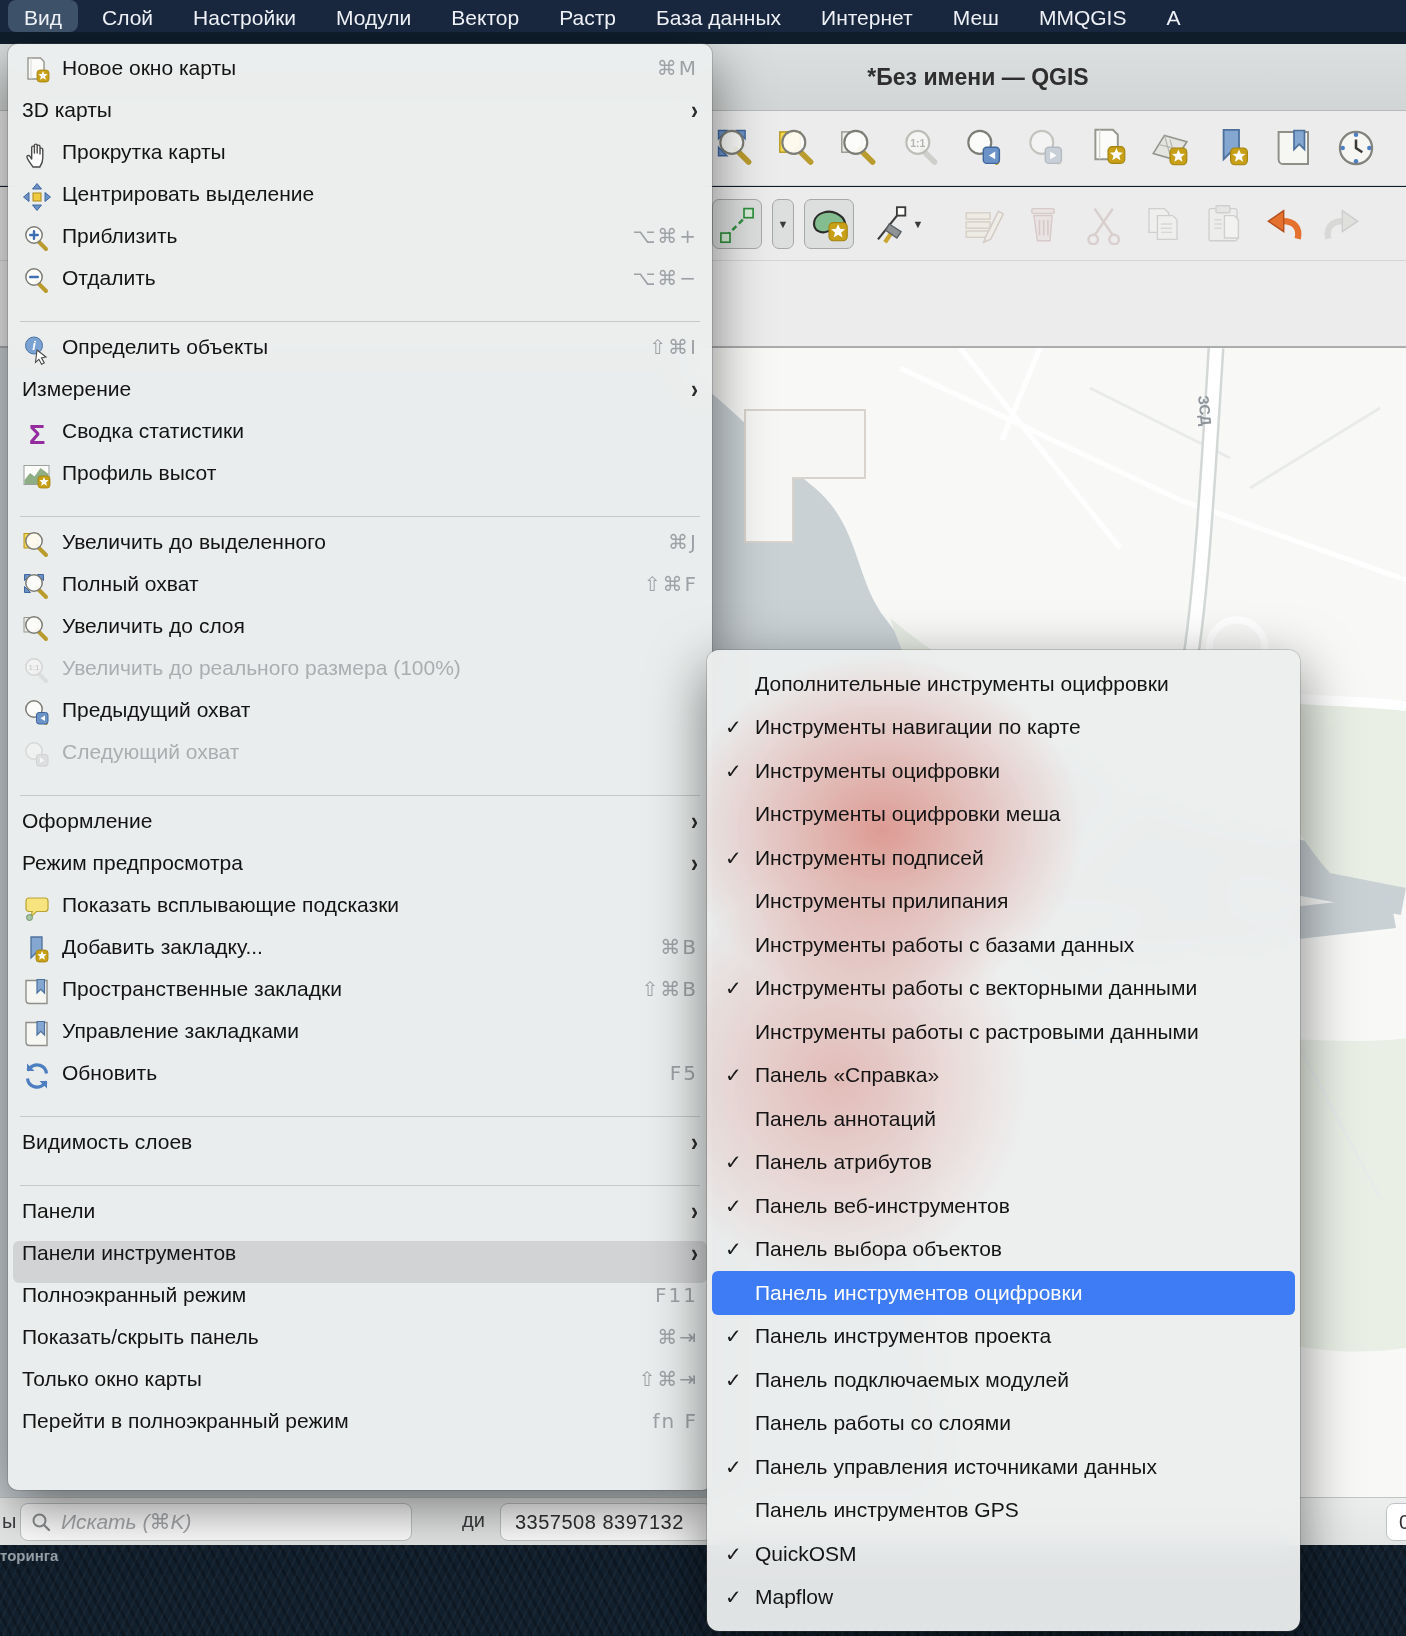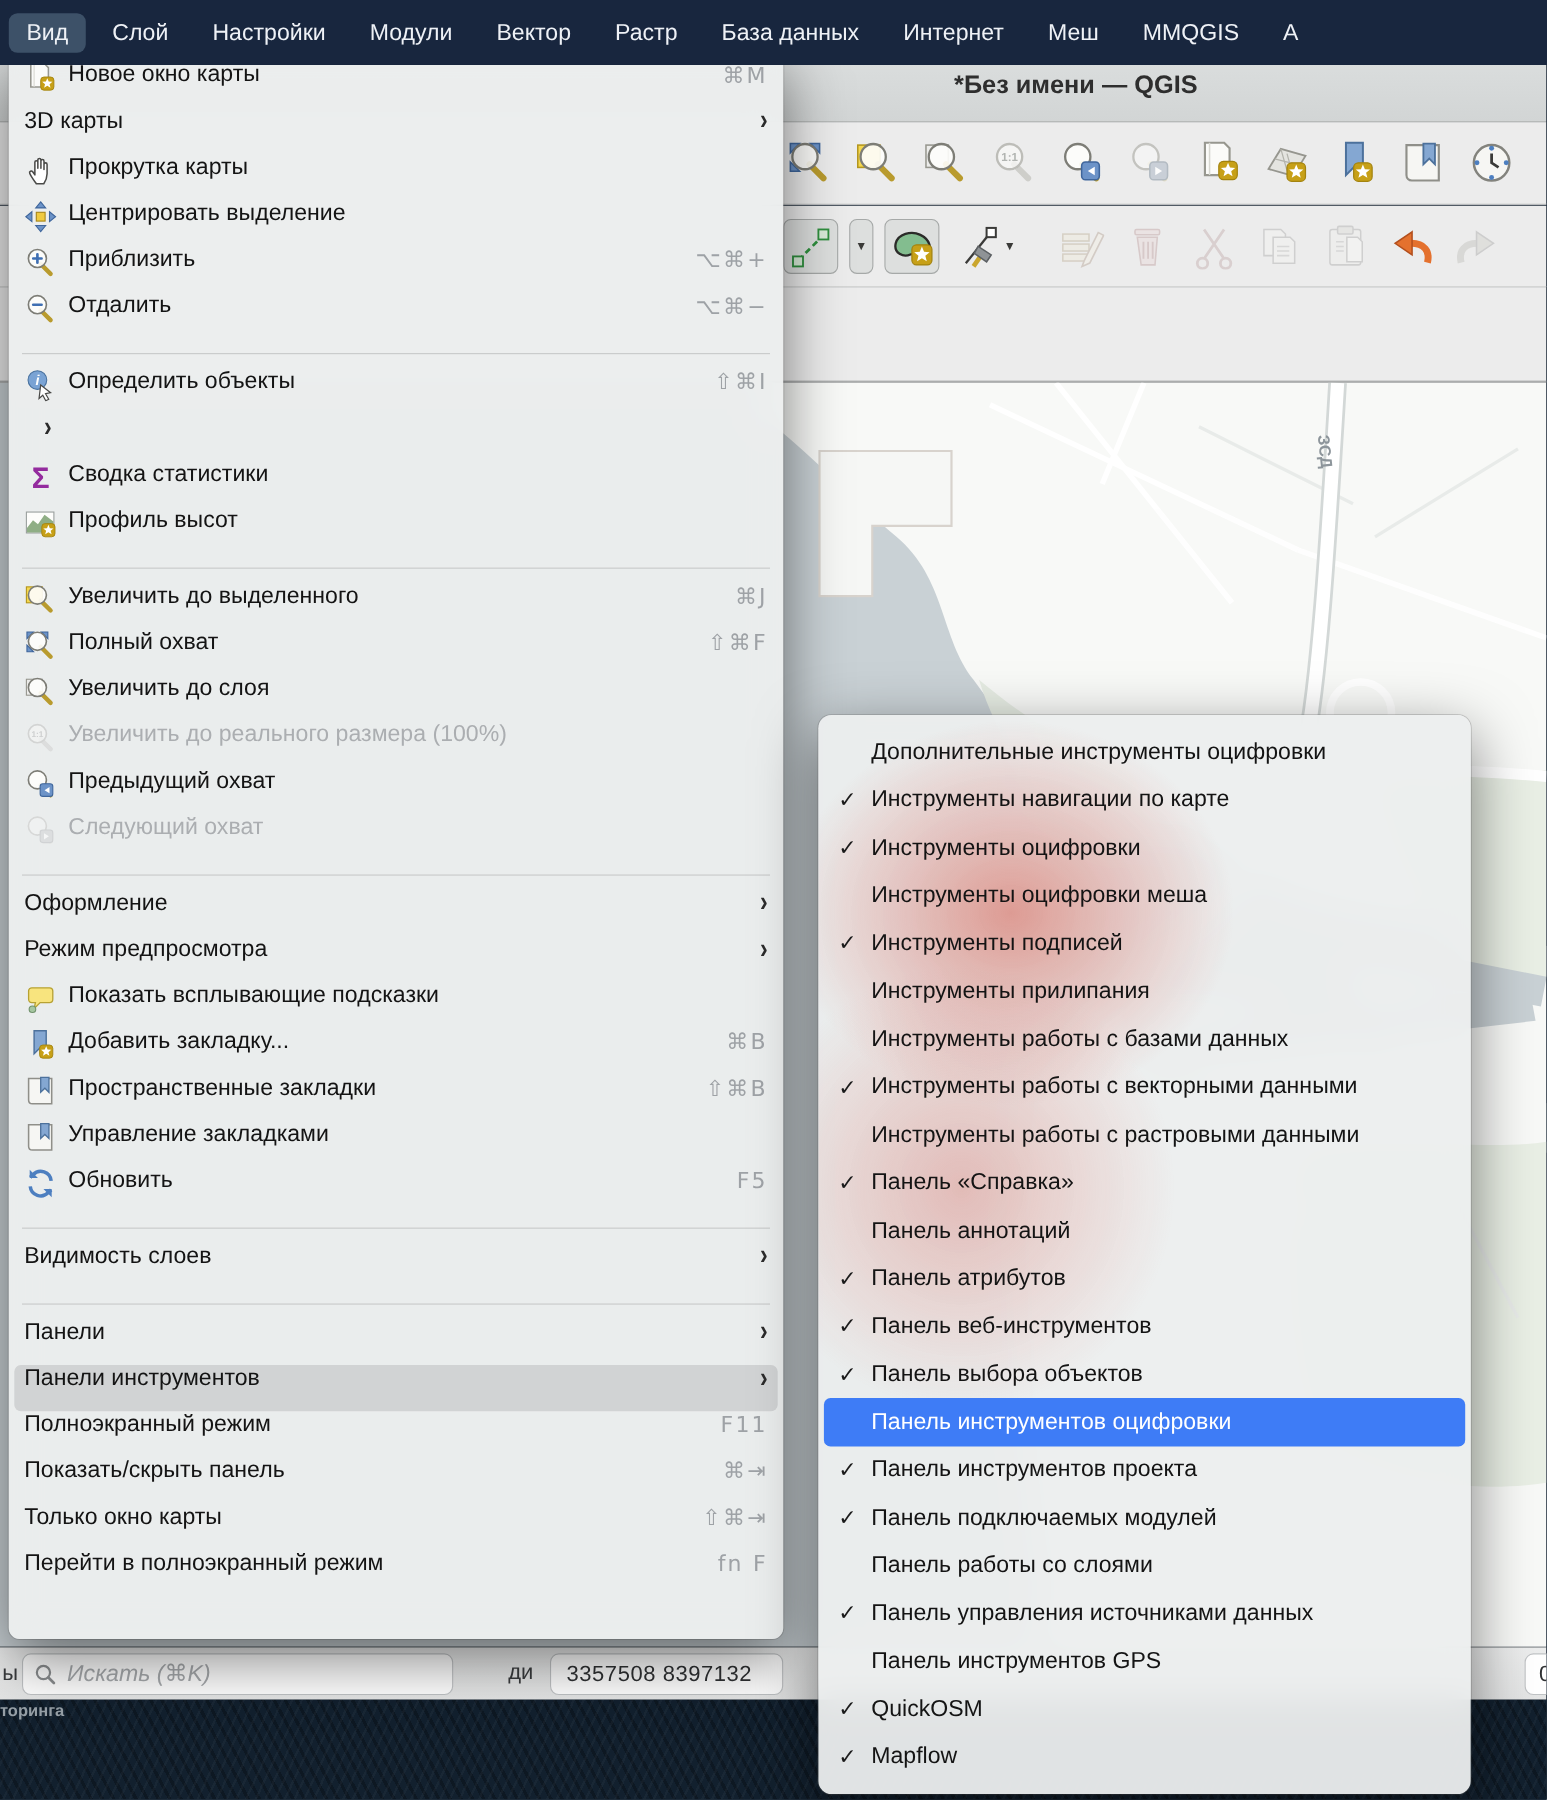--- a/index.html
+++ b/index.html
@@ -7,7 +7,7 @@
   #screen{position:relative;width:1406px;height:1636px;overflow:hidden;background:#0f1d2b;}
 
   
-  .menubar{position:absolute;left:0;top:0;width:1406px;height:59px;background:#18263e;display:flex;align-items:center;padding-left:8px;gap:8px;z-index:60;box-sizing:border-box;}
+  .menubar{position:absolute;left:0;top:0;width:1406px;height:32px;background:#18263e;display:flex;padding-left:8px;gap:8px;z-index:60;box-sizing:border-box;}
   .mb-item{color:#eef1f6;font-size:21px;padding:6px 16px;border-radius:8px;white-space:nowrap;}
   .mb-item.active{background:#3d5168;}
 

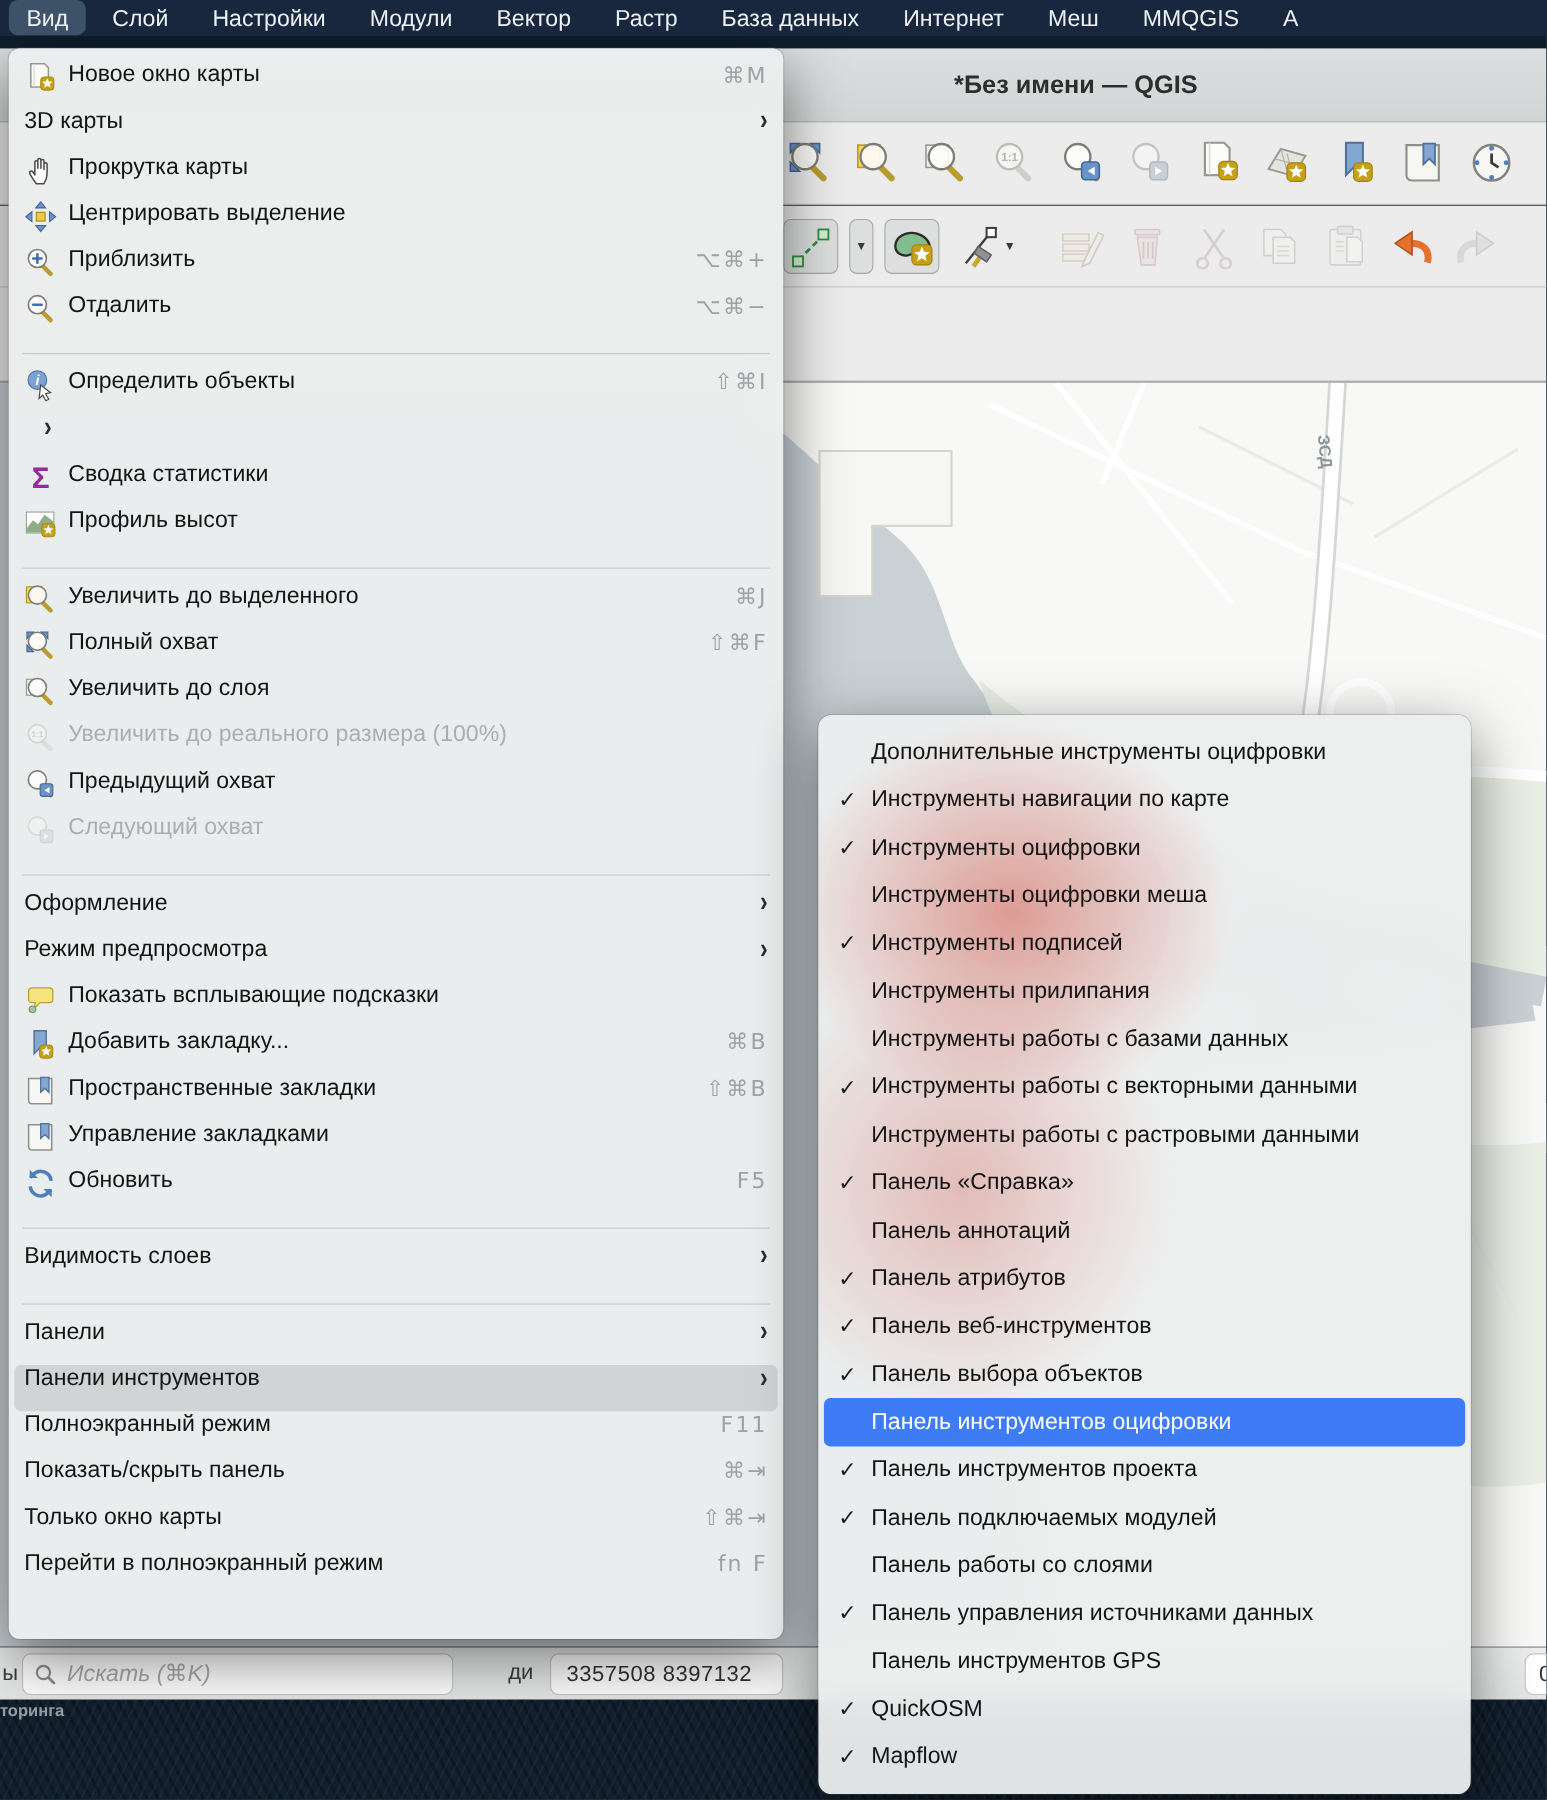--- a/index.html
+++ b/index.html
@@ -410,6 +410,7 @@
         <span class="mi-short">⇧⌘I</span>
       </div>
       <div class="menu-row">
+        <span class="mi-label">Измерение</span>
         <span class="mi-chev">›</span>
       </div>
       <div class="menu-row">

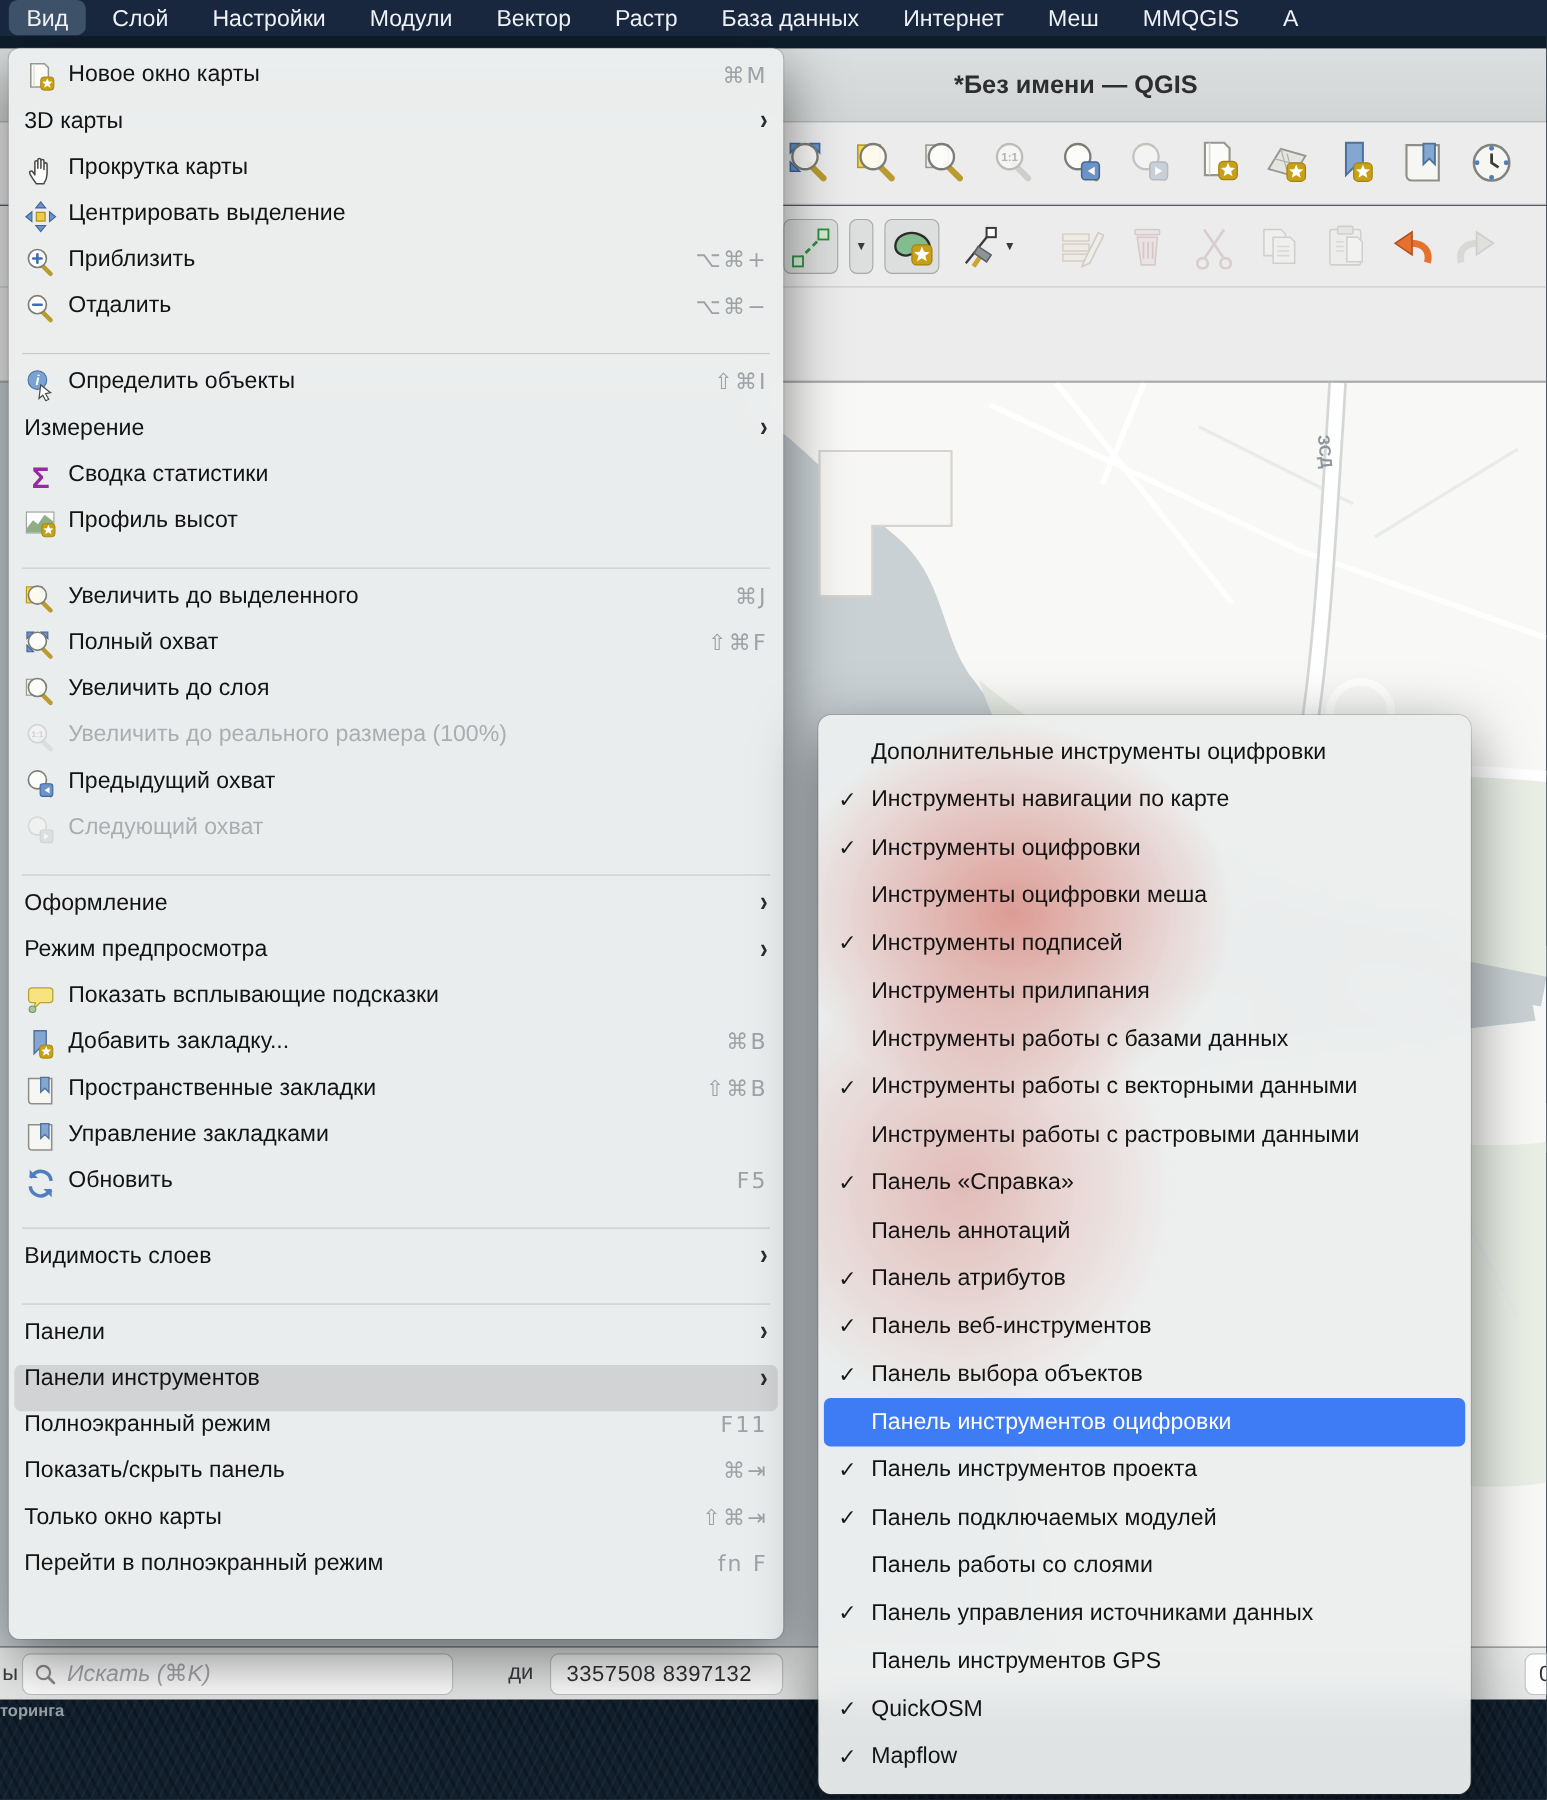--- a/index.html
+++ b/index.html
@@ -50,7 +50,7 @@
   
   .panel{position:absolute;background:rgba(236,238,238,.95);box-shadow:0 18px 55px rgba(0,0,0,.5),0 0 0 1px rgba(110,110,110,.28);backdrop-filter:blur(14px);box-sizing:border-box;}
   .view-menu{left:8px;top:44px;width:704px;height:1446px;border-radius:10px;padding:12px 0;z-index:40;}
-  .submenu{left:707px;top:650px;width:593px;height:981px;border-radius:12px;padding:12px 0;z-index:50;margin-left:37px;}
+  .submenu{left:707px;top:650px;width:593px;height:981px;border-radius:12px;padding:12px 0;z-index:50;}
   .submenu::before{content:"";position:absolute;inset:0;border-radius:inherit;pointer-events:none;z-index:1;background:
     radial-gradient(290px 250px at 175px 180px,rgba(207,74,59,.5),rgba(207,74,59,0) 70%),
     radial-gradient(270px 280px at 130px 430px,rgba(207,74,59,.3),rgba(207,74,59,0) 72%);}

